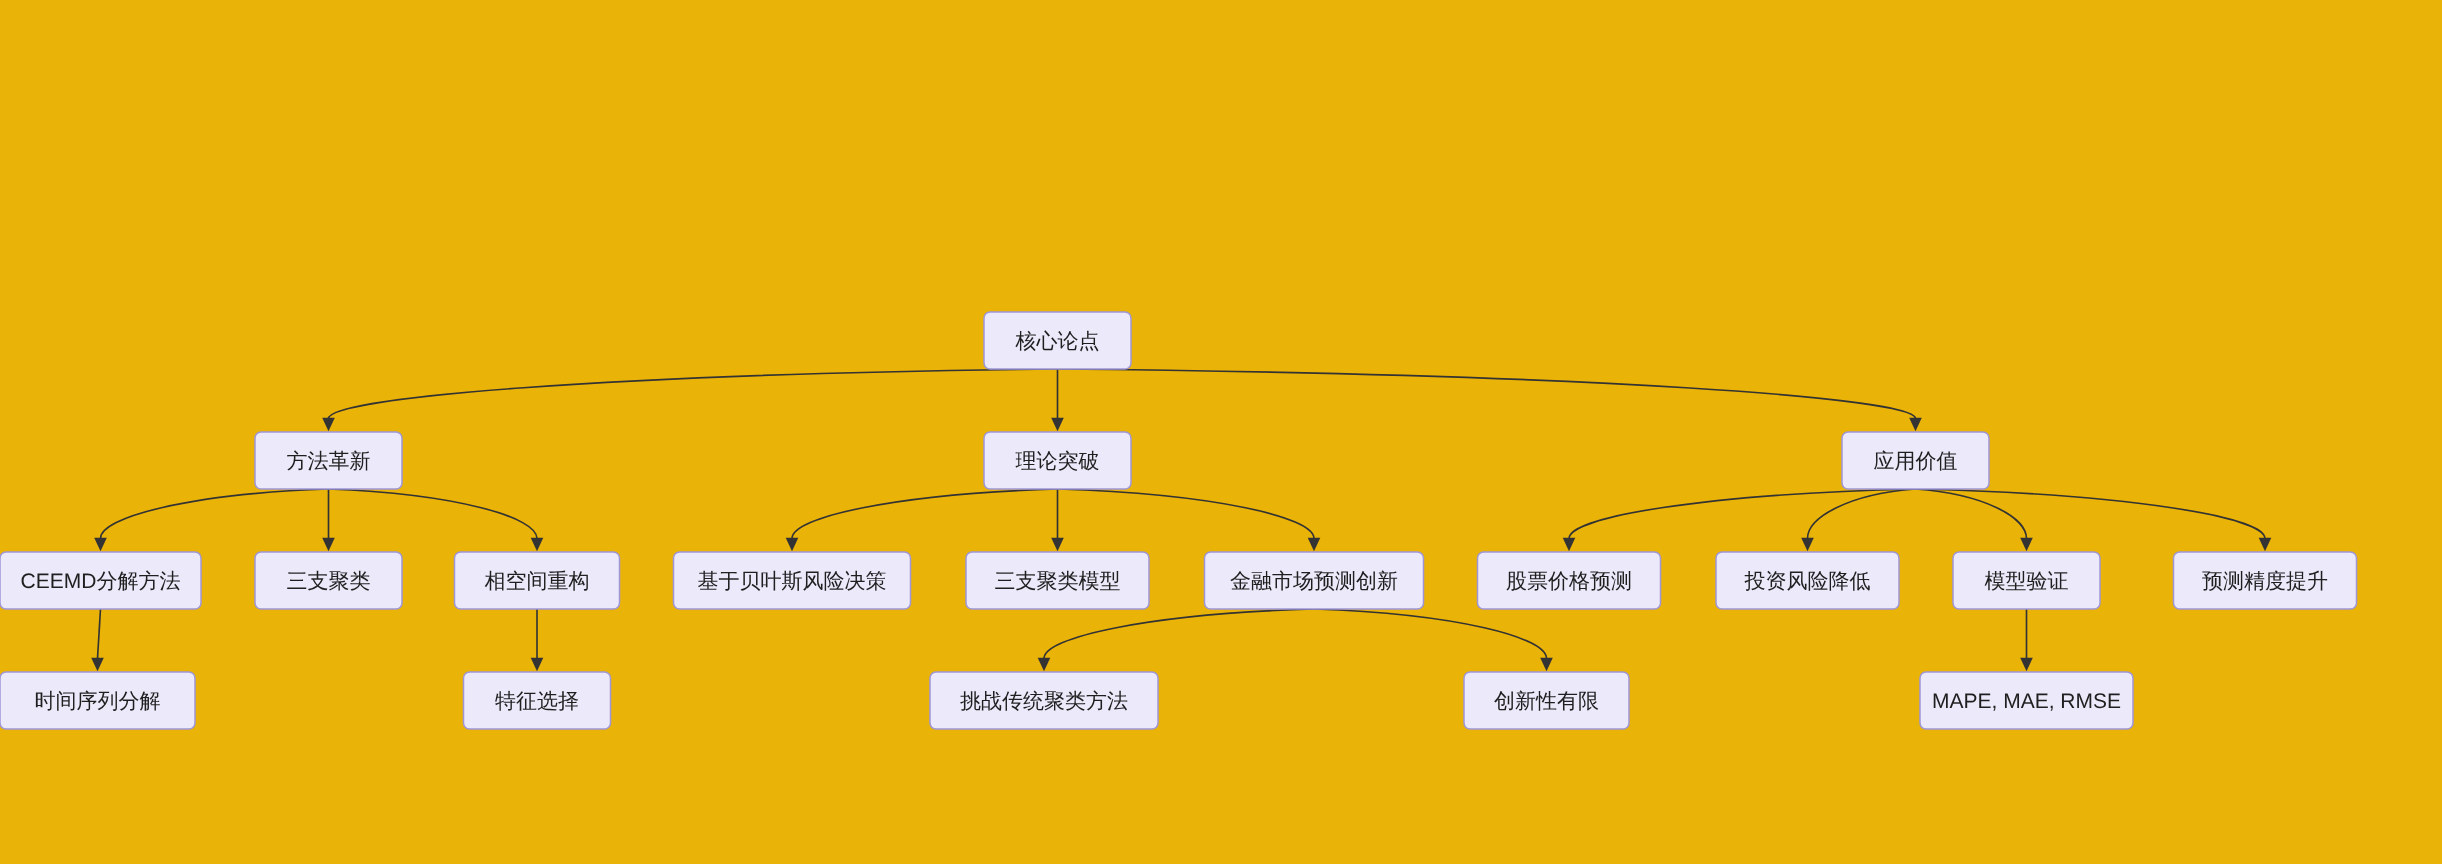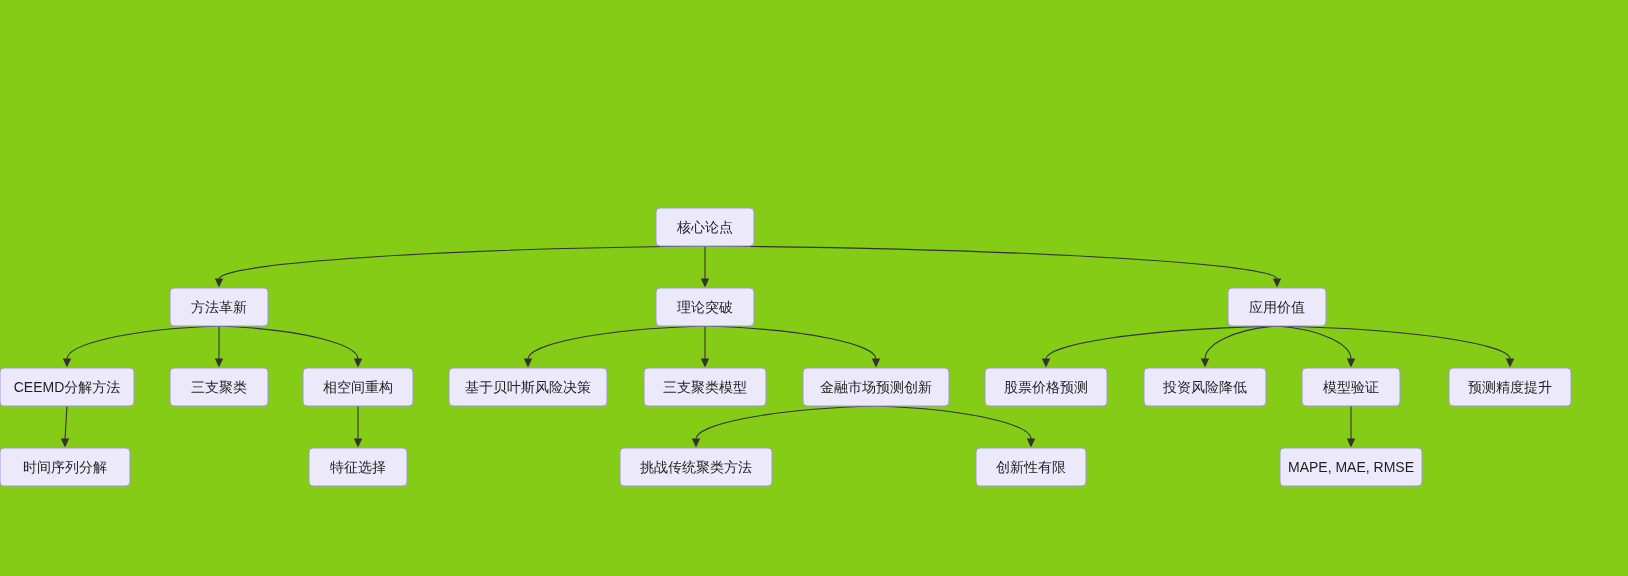--- a/index.html
+++ b/index.html
@@ -17,7 +17,7 @@
     position: relative;
     width: 1628px;
     height: 576px;
-    background: #84cc16;
+    background: #eab308;
   }
   svg#mindmap {
     display: block;

